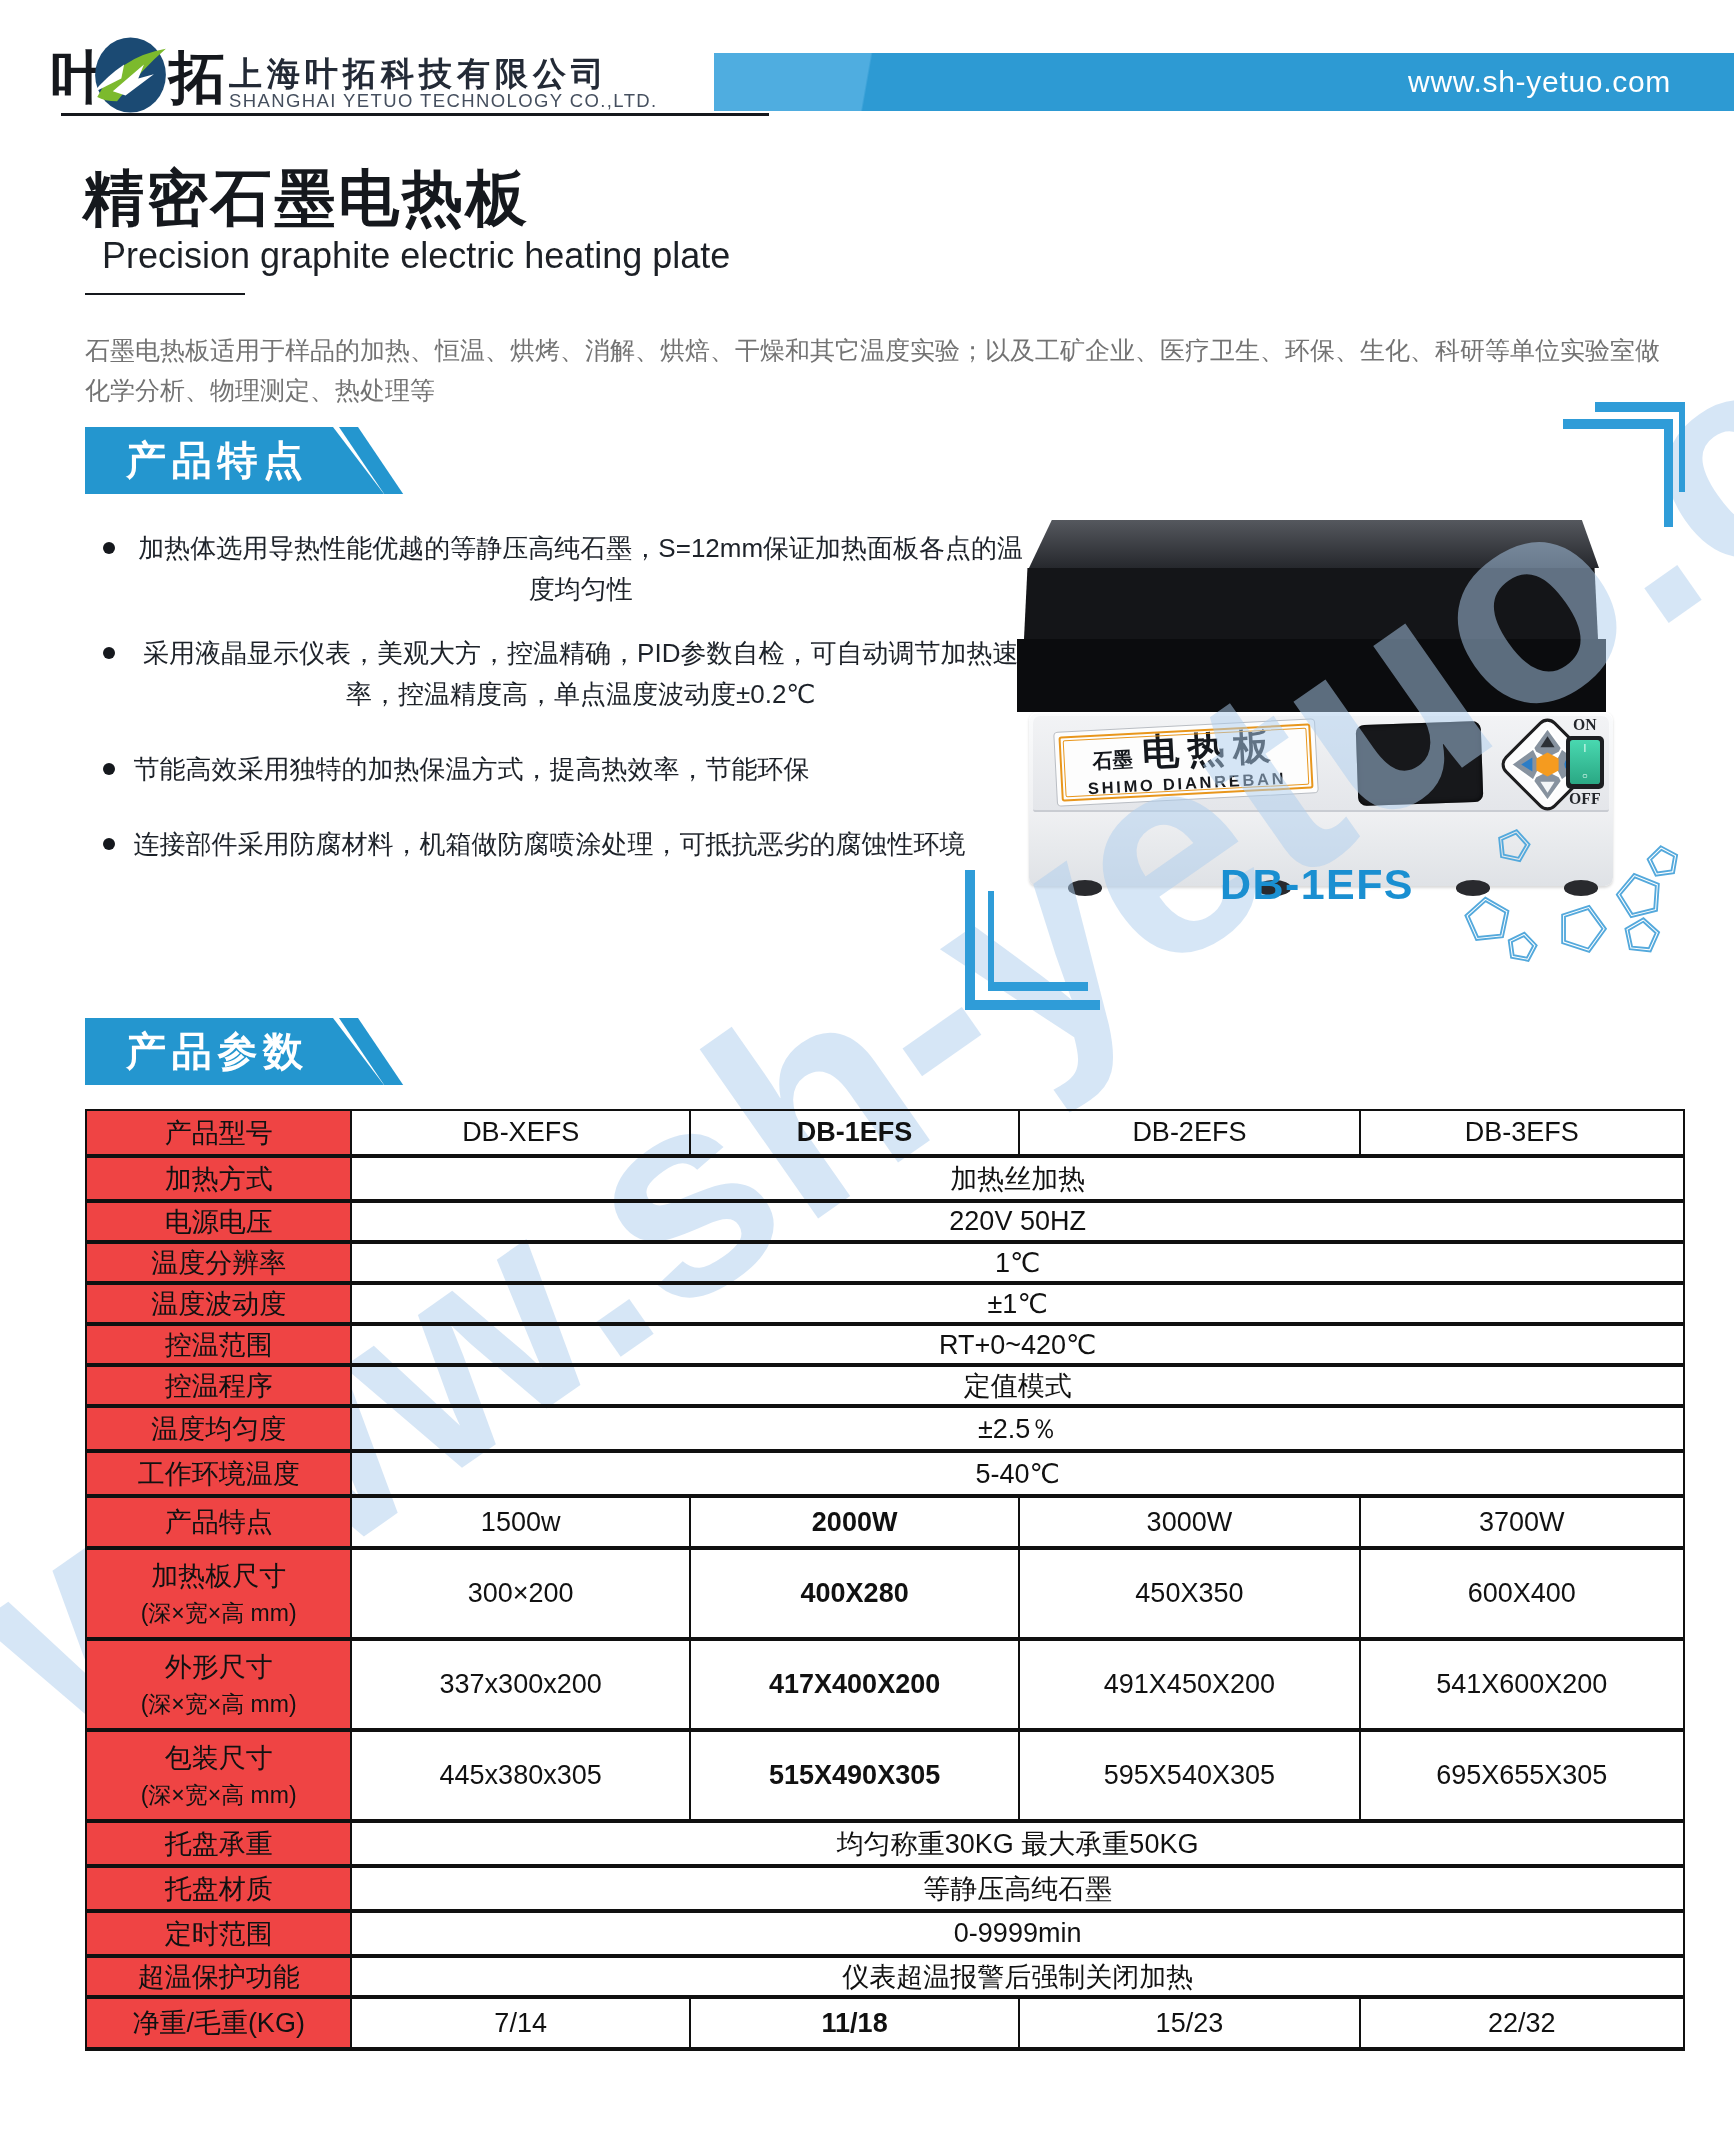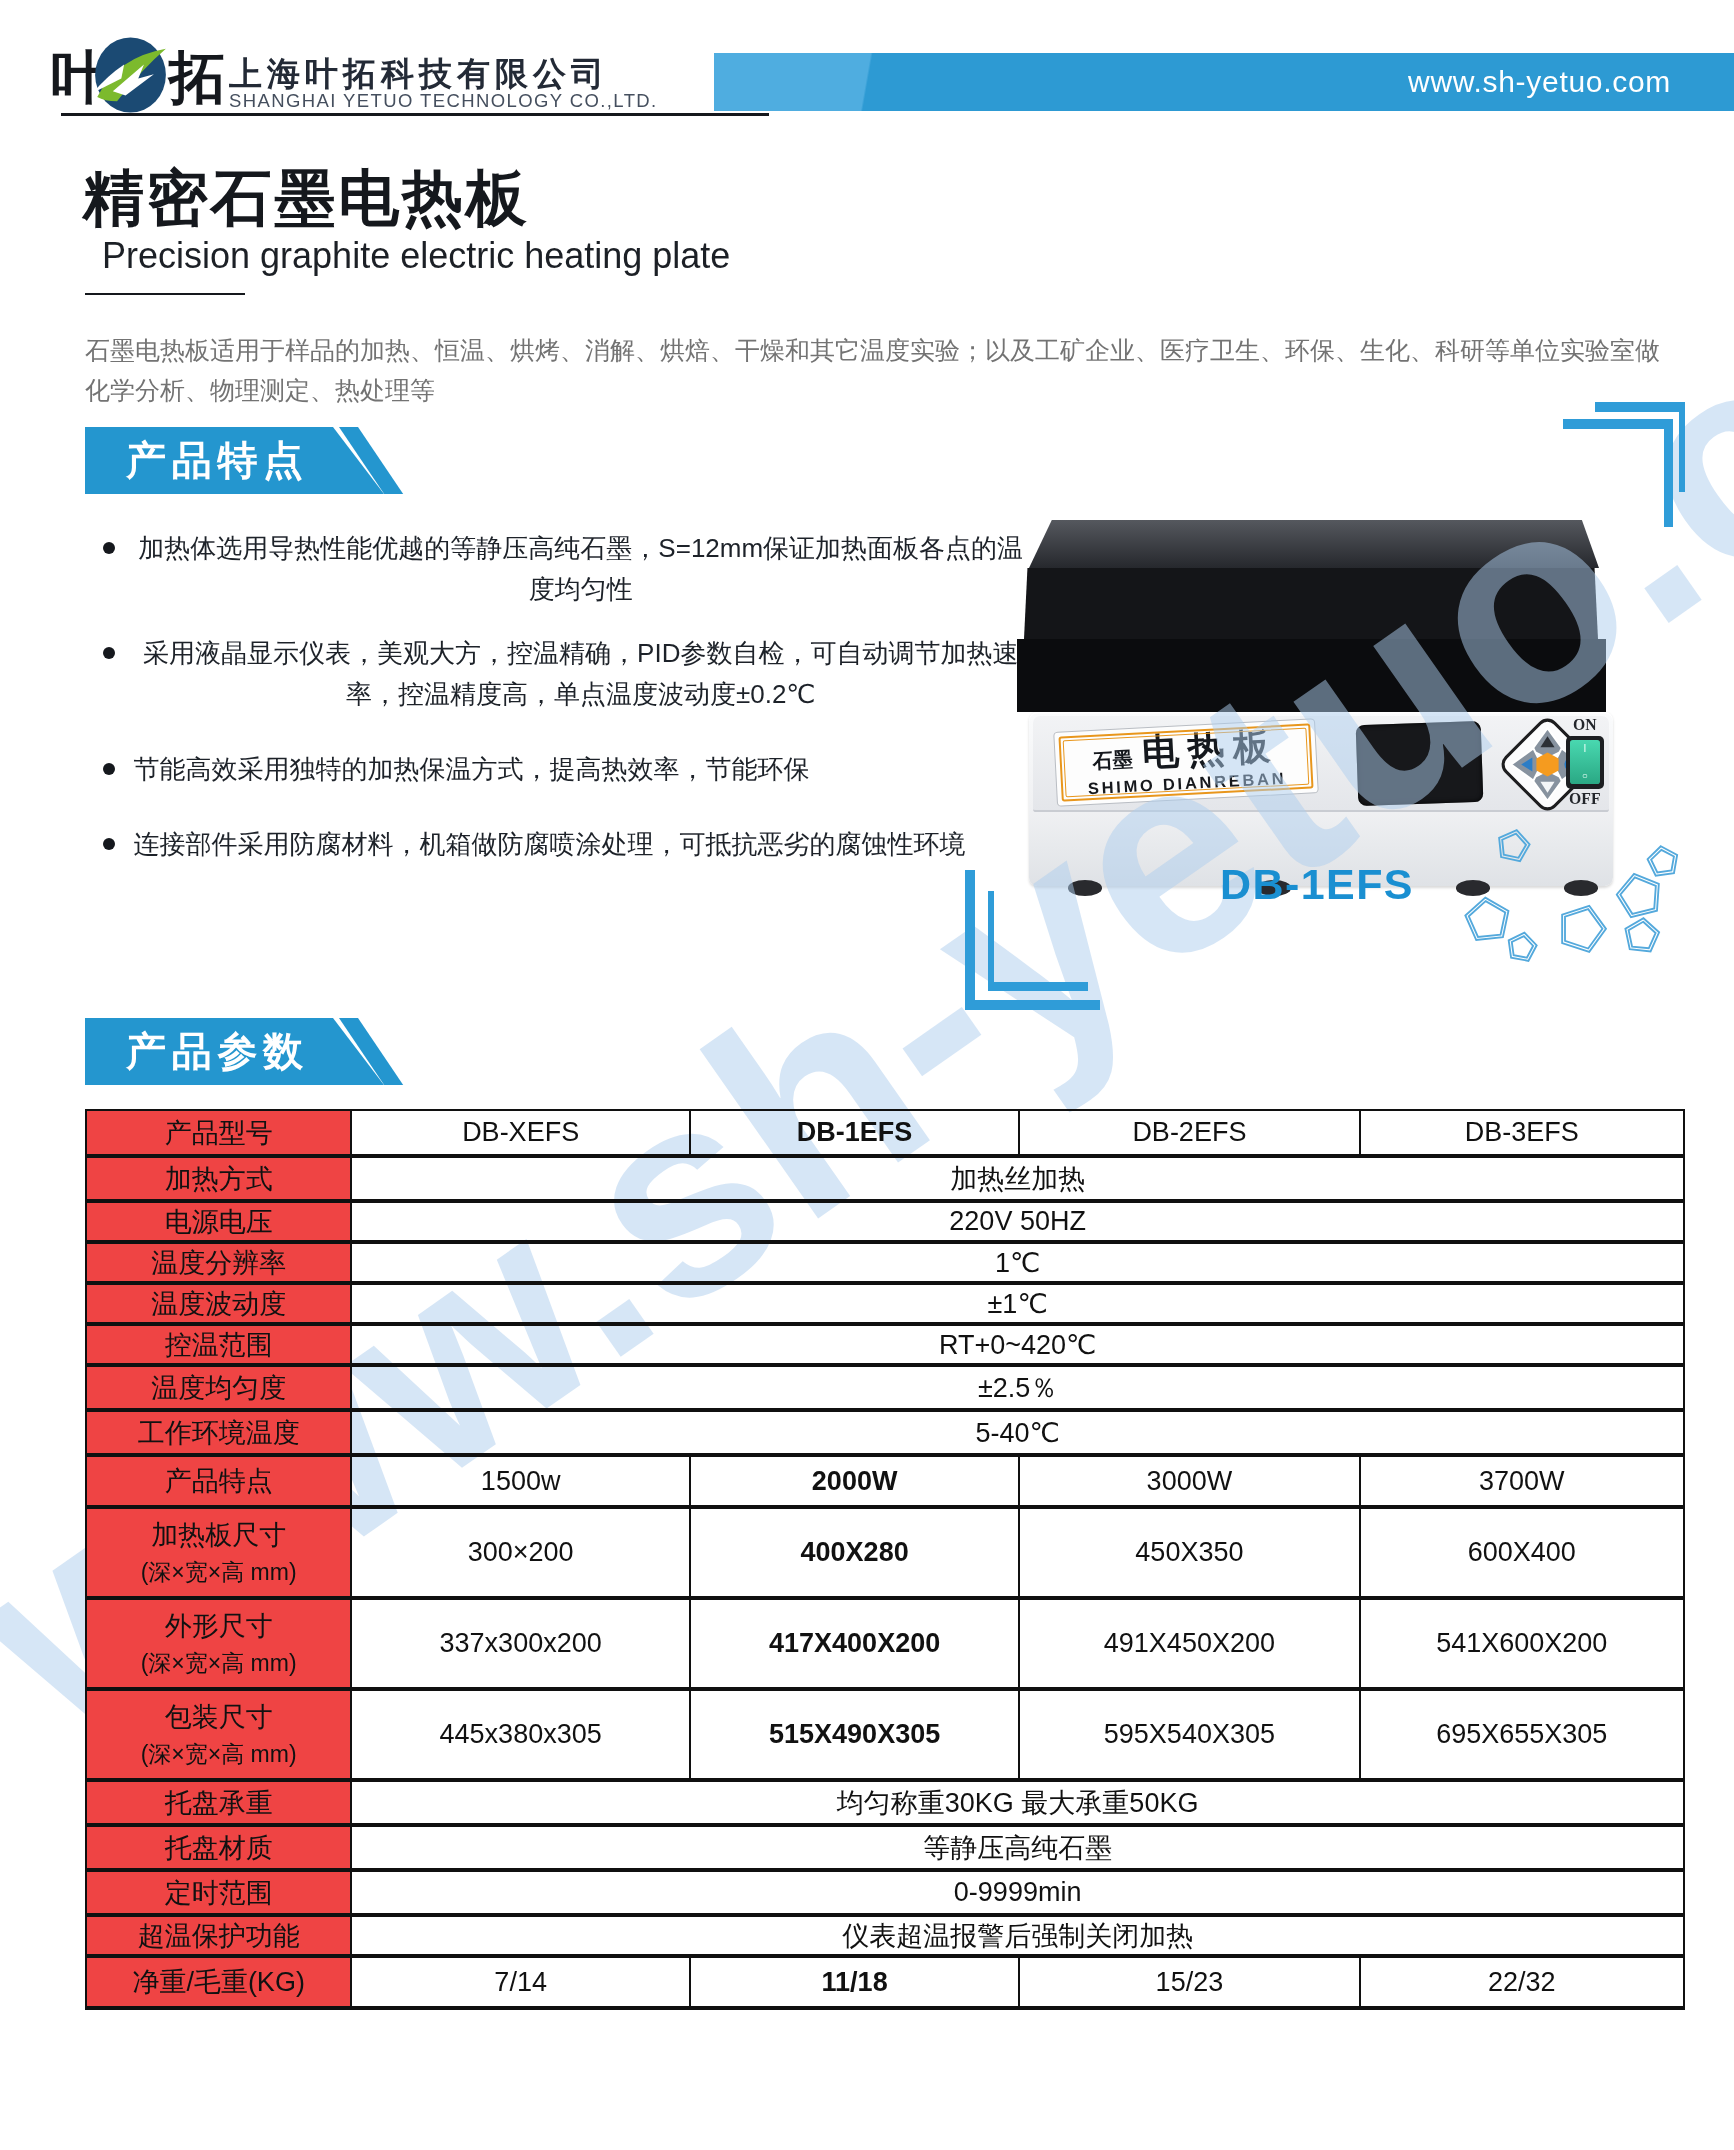--- a/index.html
+++ b/index.html
@@ -258,6 +258,10 @@
         <td class="lbl">控温范围</td>
         <td class="" colspan="4">RT+0~420℃</td>
       </tr>
+      <tr class="rh-s">
+        <td class="lbl">控温程序</td>
+        <td class="" colspan="4">定值模式</td>
+      </tr>
       <tr class="rh-m">
         <td class="lbl">温度均匀度</td>
         <td class="" colspan="4">±2.5％</td>

